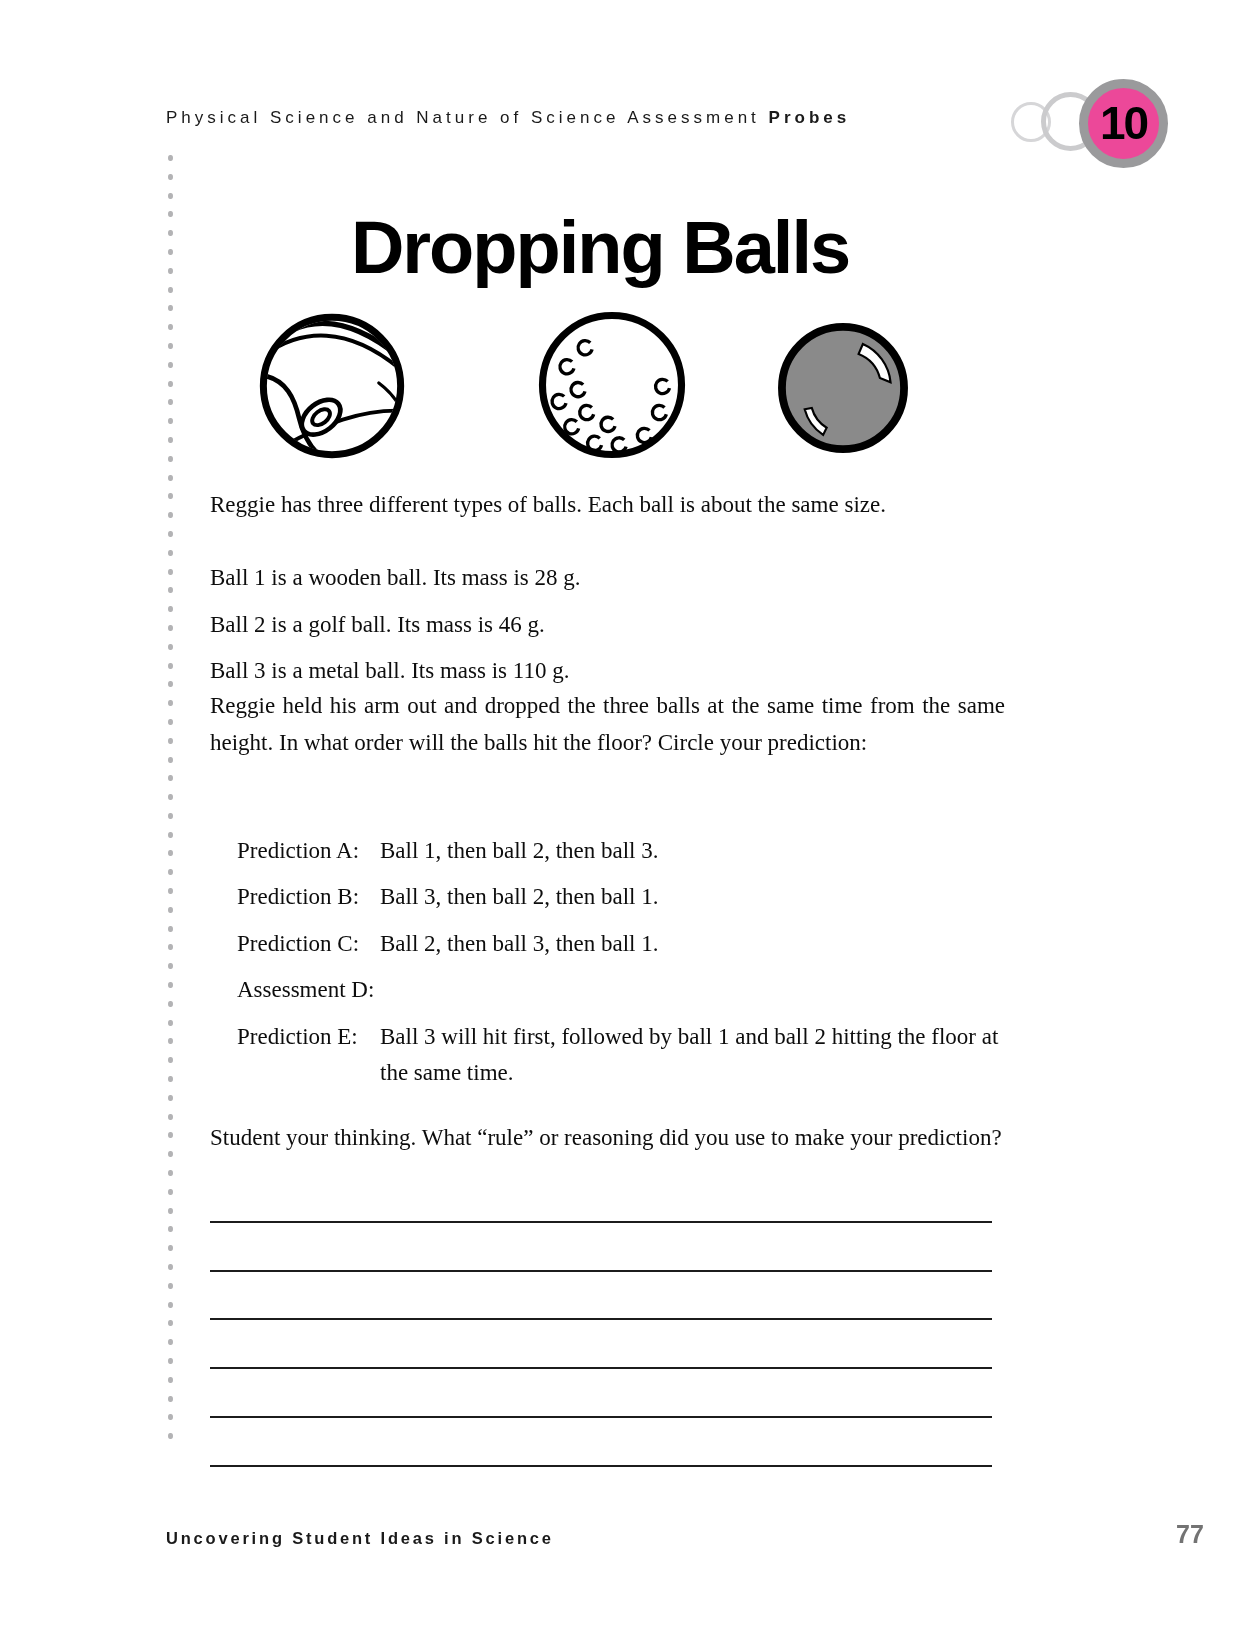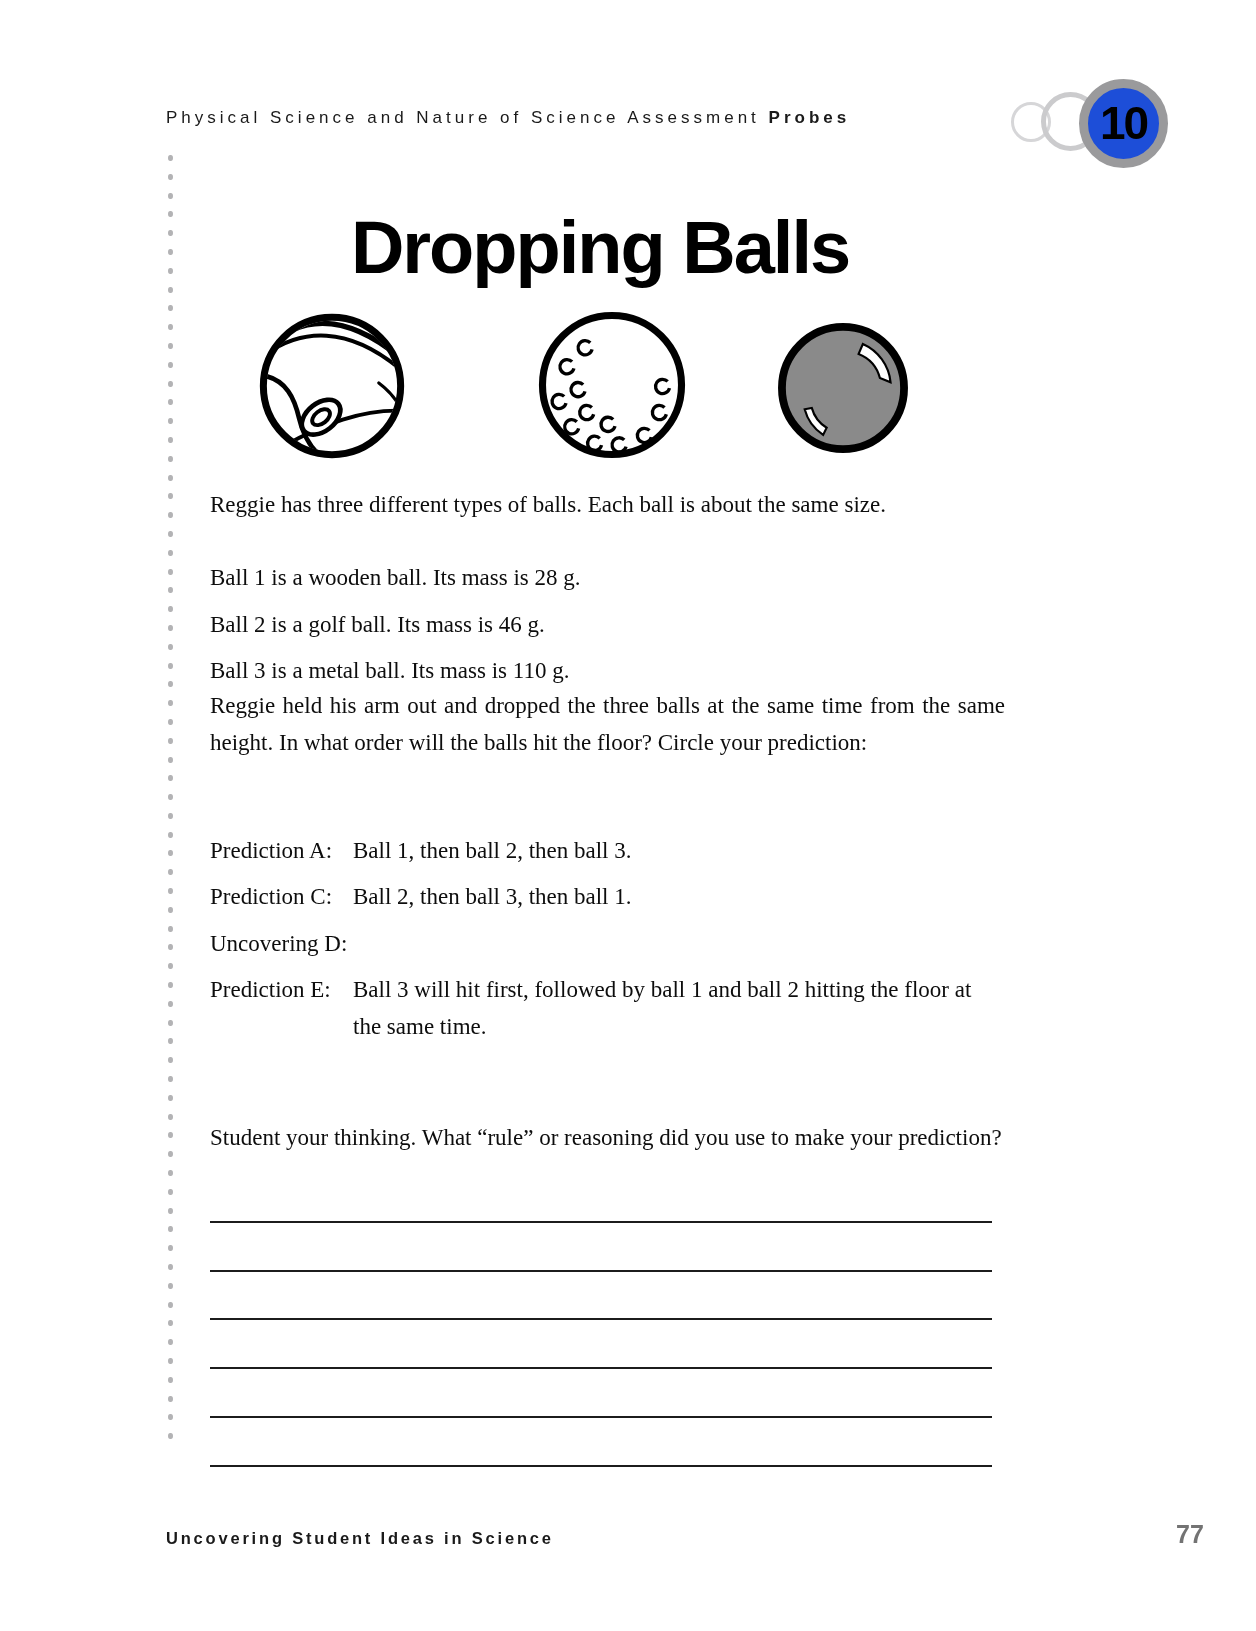--- a/index.html
+++ b/index.html
@@ -17,7 +17,7 @@
   .circle-small{left:1011px;top:102px;width:40px;height:40px;border:3px solid #d6d6d8;z-index:1;}
   .circle-mid{left:1041px;top:92px;width:59px;height:59px;border:5px solid #cbcbcd;z-index:1;}
   .circle-big{left:1079px;top:79px;width:89px;height:89px;border:9px solid #9a9a9c;
-              background:#1d4ed8;z-index:2;display:flex;align-items:center;justify-content:center;}
+              background:#ec4899;z-index:2;display:flex;align-items:center;justify-content:center;}
   .probe-number{font-family:"Liberation Sans", sans-serif;font-weight:bold;font-size:46px;
                 letter-spacing:-2px;color:#000;line-height:1;padding-bottom:2px;}
 

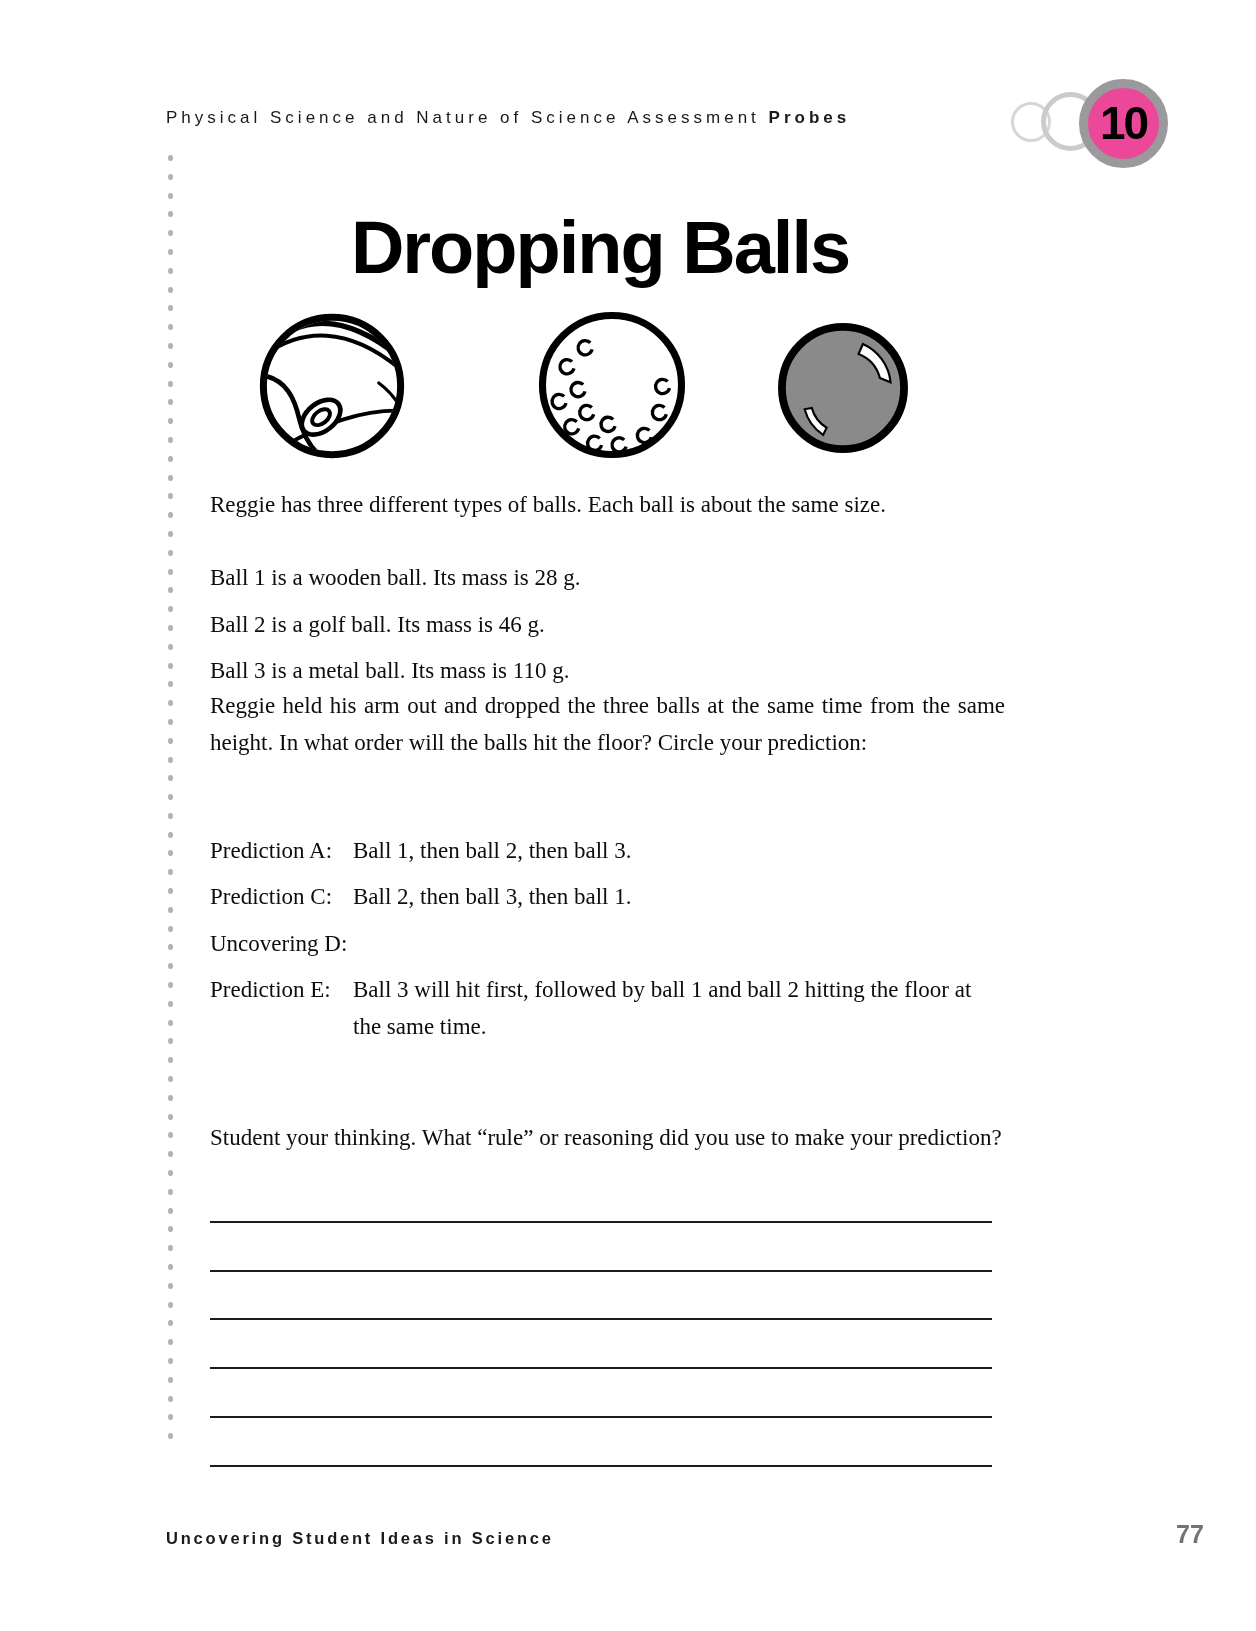--- a/index.html
+++ b/index.html
@@ -44,7 +44,7 @@
   .scenario{top:688px;width:795px;text-align:justify;}
 
   .predictions{position:absolute;left:210px;top:833px;width:800px;font-size:23px;}
-  .prediction-row{display:flex;margin-bottom:10.2px;line-height:36.3px;}
+  .prediction-row{display:flex;margin-bottom:10.2px;line-height:36.3px;margin-left:27px;}
   .prediction-label{width:143px;flex:0 0 143px;}
   .prediction-text{width:640px;}
 

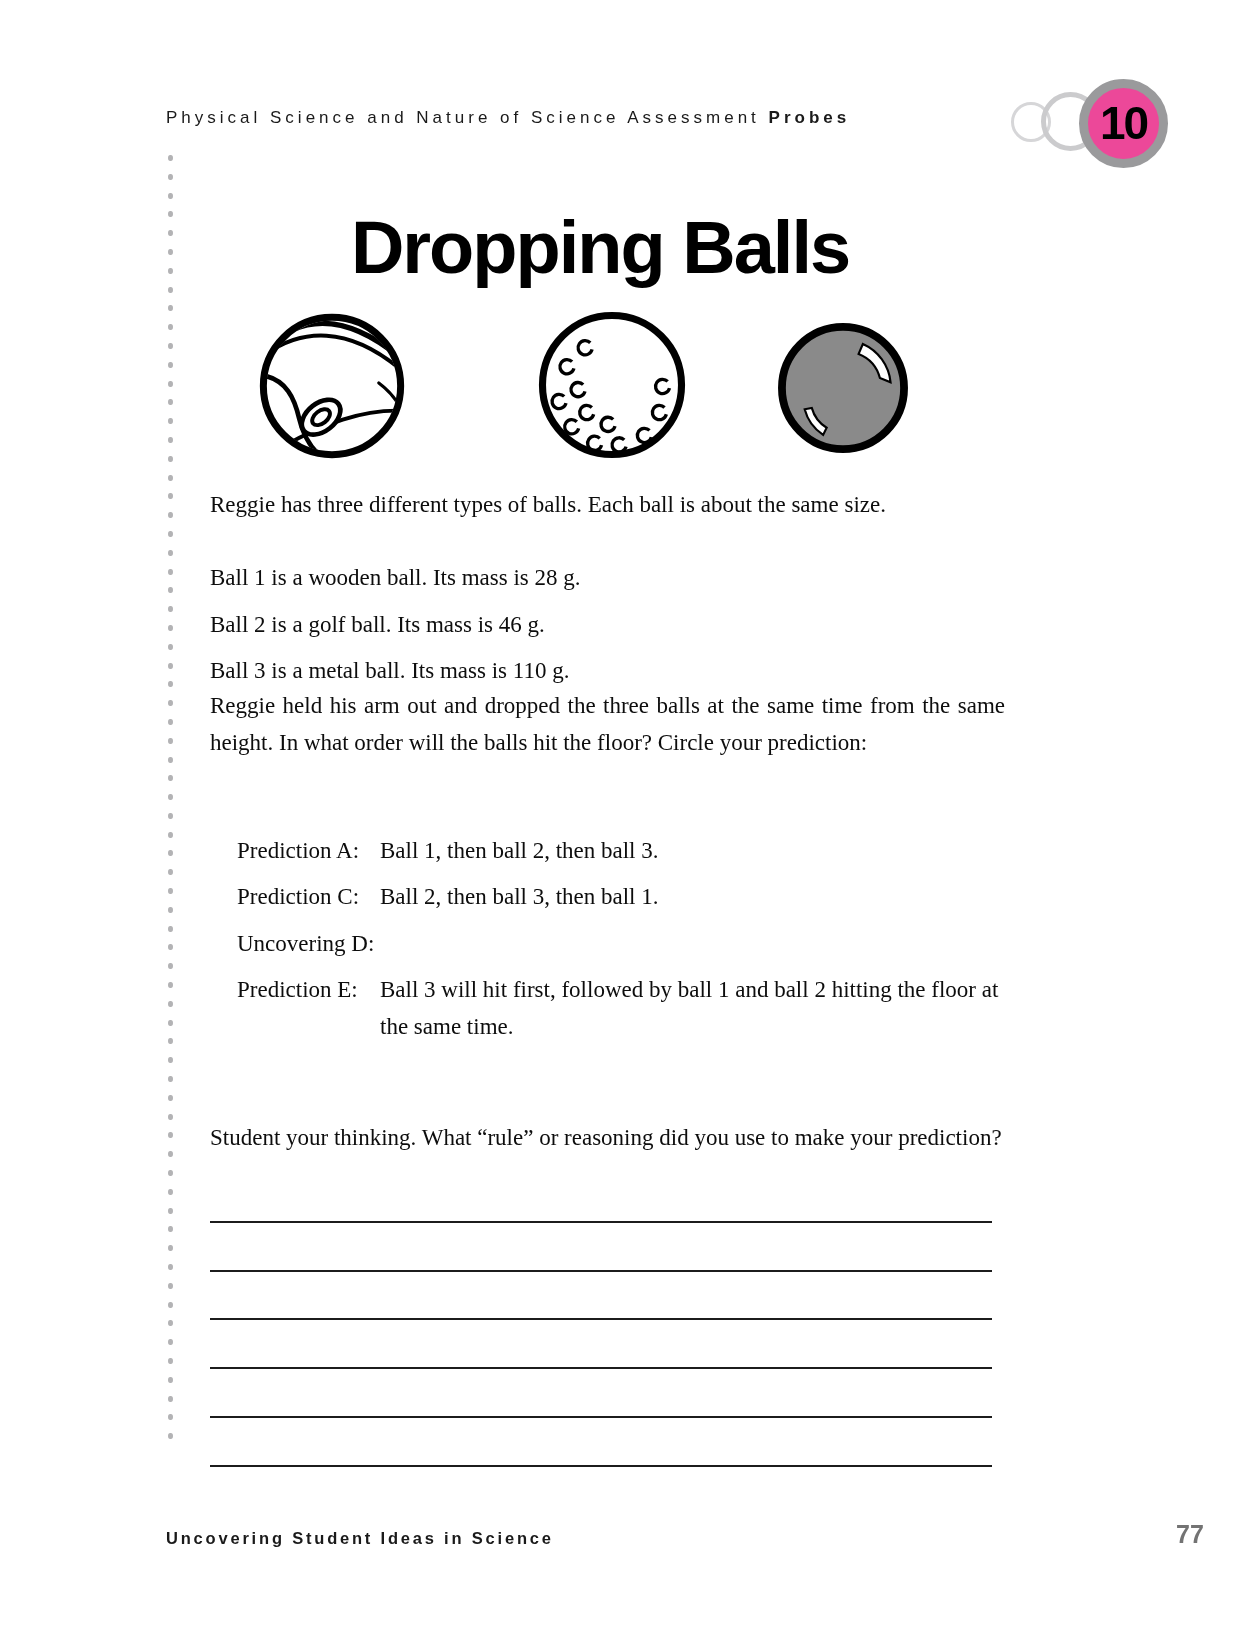--- a/index.html
+++ b/index.html
@@ -209,6 +209,10 @@
       <div class="prediction-text">Ball 1, then ball 2, then ball 3.</div>
     </div>
     <div class="prediction-row">
+      <div class="prediction-label">Prediction B:</div>
+      <div class="prediction-text">Ball 3, then ball 2, then ball 1.</div>
+    </div>
+    <div class="prediction-row">
       <div class="prediction-label">Prediction C:</div>
       <div class="prediction-text">Ball 2, then ball 3, then ball 1.</div>
     </div>

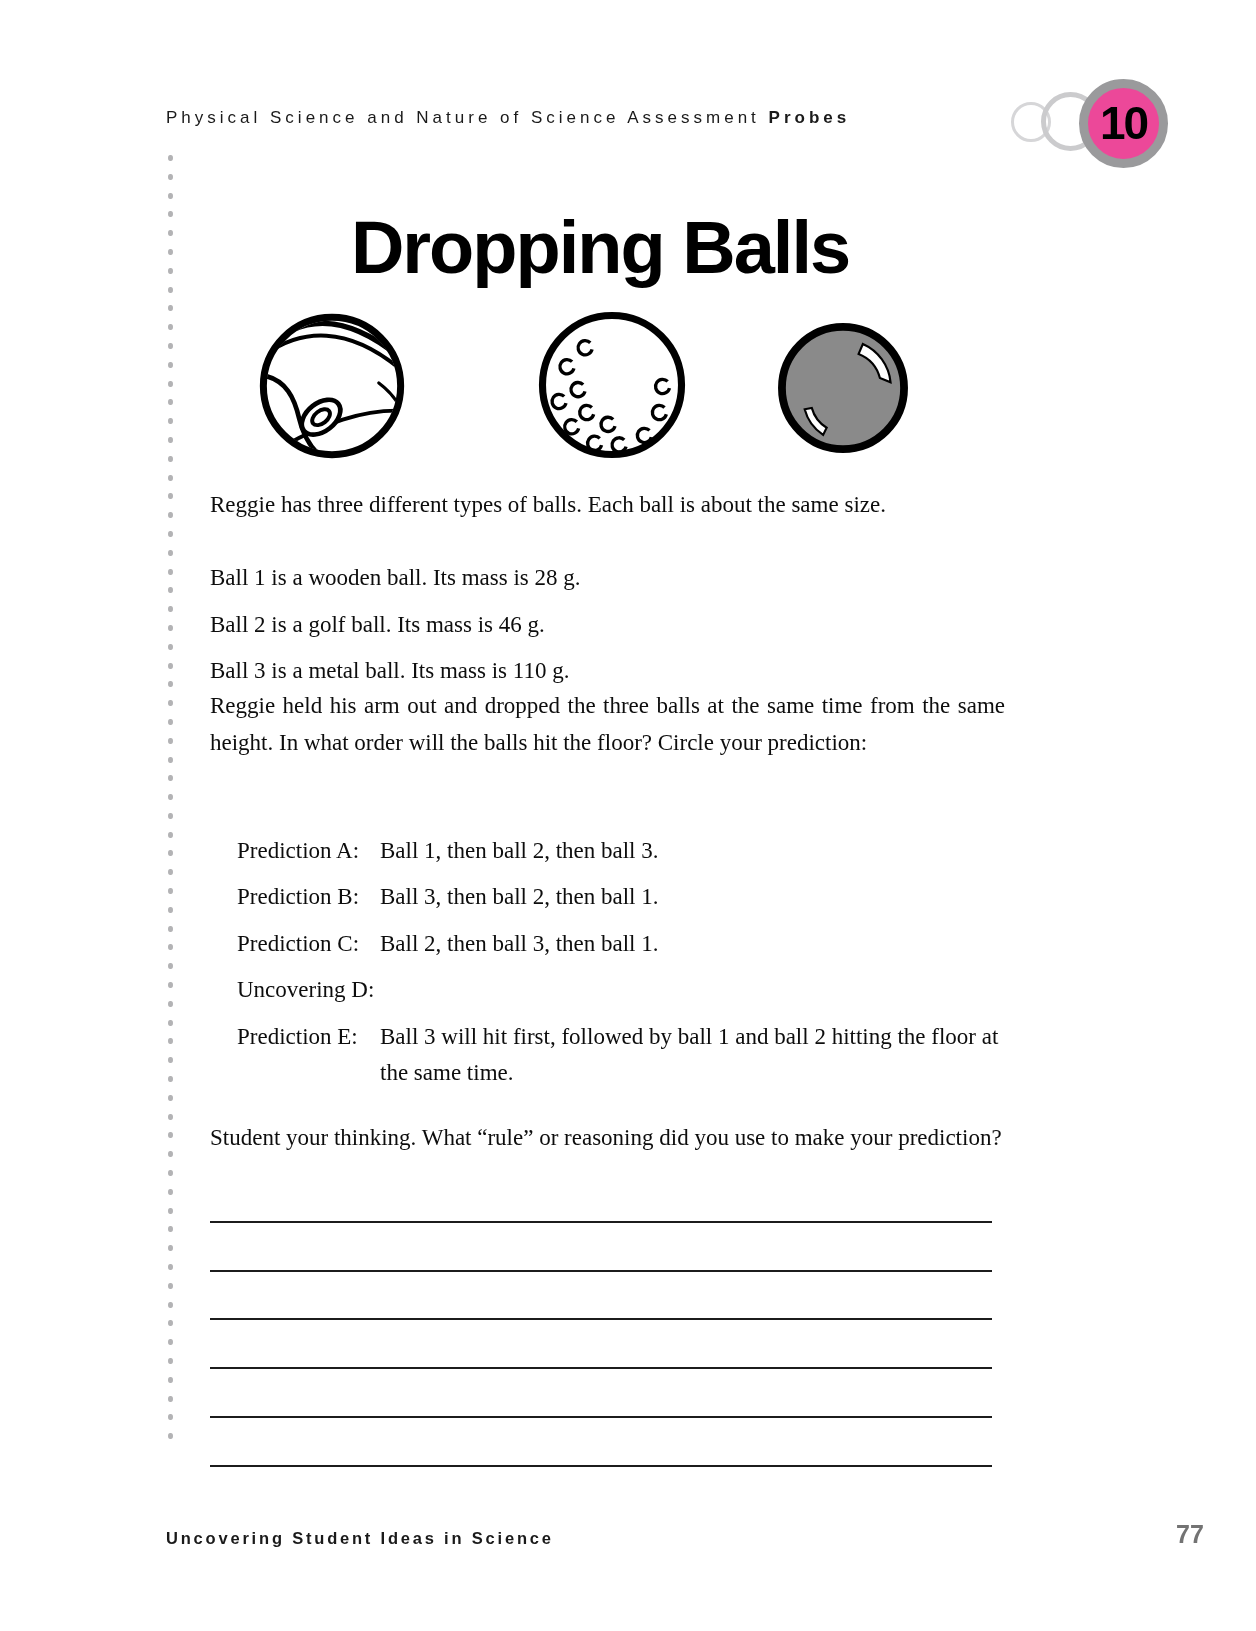--- a/index.html
+++ b/index.html
@@ -217,7 +217,7 @@
       <div class="prediction-text">Ball 2, then ball 3, then ball 1.</div>
     </div>
     <div class="prediction-row">
-      <div class="prediction-label">Uncovering D:</div>
+      <div class="prediction-label">Assessment D:</div>
     </div>
     <div class="prediction-row">
       <div class="prediction-label">Prediction E:</div>

